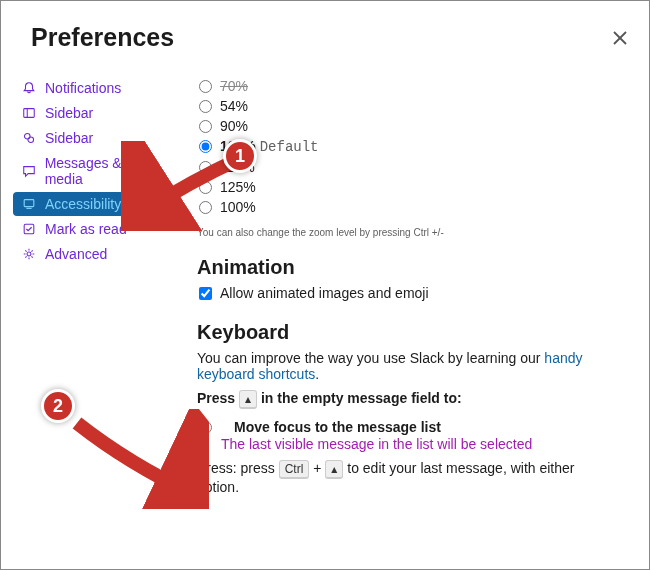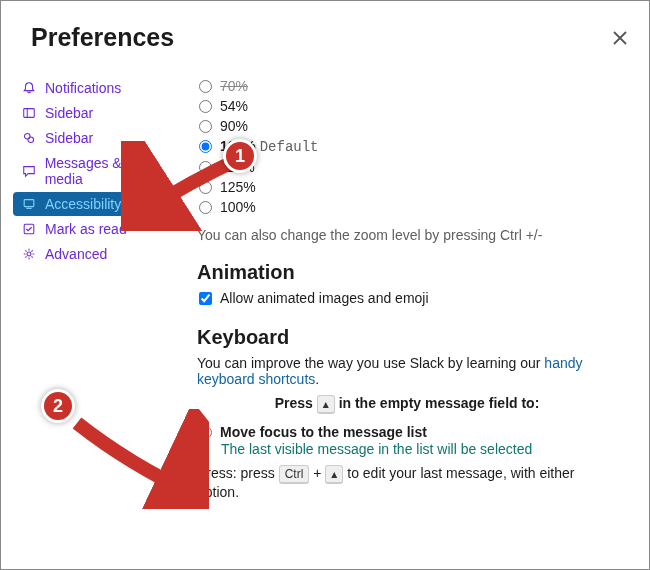--- a/index.html
+++ b/index.html
@@ -87,7 +87,7 @@
   .muted { color: #616061; font-family: Liberation Mono, monospace; }
   .note {
     color: #616061;
-    font-size: 14px;
+    font-size: 10px;
     margin: 12px 0 18px 0;
   }
   .section-title {

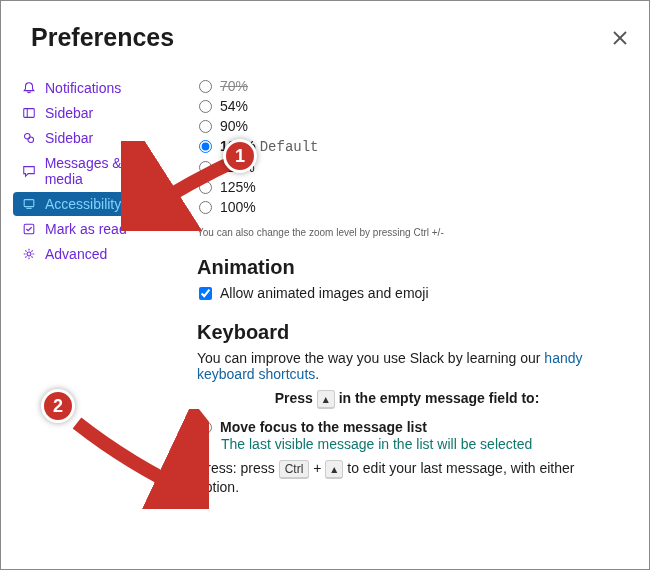--- a/index.html
+++ b/index.html
@@ -111,7 +111,7 @@
     color: #333;
     vertical-align: middle;
   }
-  .pressline { font-weight: 700; margin: 8px 0 10px 0; text-align: center; }
+  .pressline { font-weight: 700; margin: 8px 0 10px 0; }
   .pressline .kbd { font-weight: normal; }
   .opt-block { margin: 6px 0 8px 0; }
   .opt-block .radio-opt { margin-bottom: 1px; }

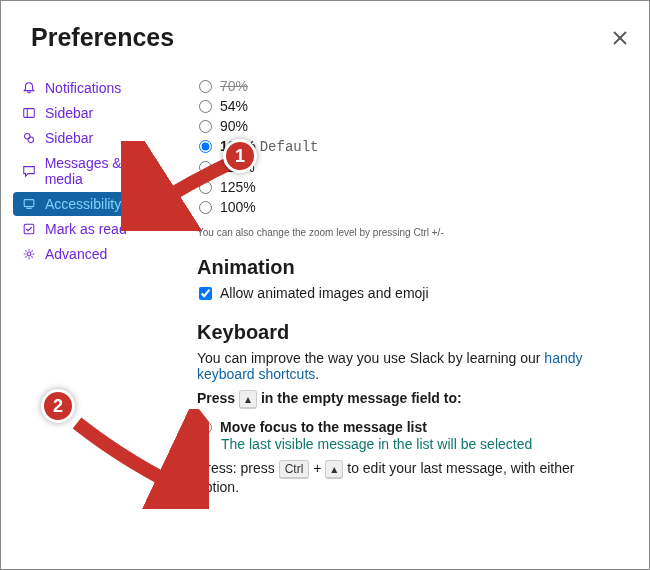--- a/index.html
+++ b/index.html
@@ -114,7 +114,7 @@
   .pressline { font-weight: 700; margin: 8px 0 10px 0; }
   .pressline .kbd { font-weight: normal; }
   .opt-block { margin: 6px 0 8px 0; }
-  .opt-block .radio-opt { margin-bottom: 1px; }
+  .opt-block .radio-opt { margin-bottom: 1px; gap: 14px; }
   .opt-block .lbl { font-weight: 700; }
   .opt-block .sub { color: #0f766e; margin-left: 24px; font-size: 14px; }
   .footnote { font-size: 14px; color: #1d1c1d; margin-top: 8px; }

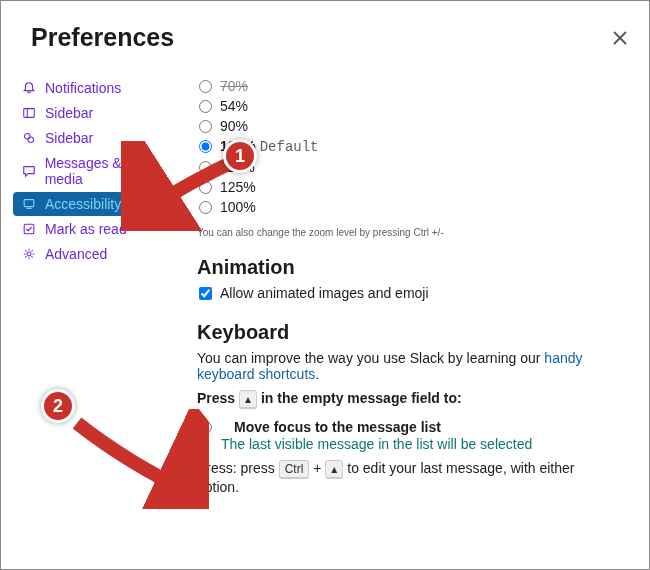--- a/index.html
+++ b/index.html
@@ -116,7 +116,7 @@
   .opt-block { margin: 6px 0 8px 0; }
   .opt-block .radio-opt { margin-bottom: 1px; gap: 14px; }
   .opt-block .lbl { font-weight: 700; }
-  .opt-block .sub { color: #0f766e; margin-left: 24px; font-size: 14px; }
+  .opt-block .sub { color: #a21caf; margin-left: 24px; font-size: 14px; }
   .footnote { font-size: 14px; color: #1d1c1d; margin-top: 8px; }
   .callout {
     position: absolute;

